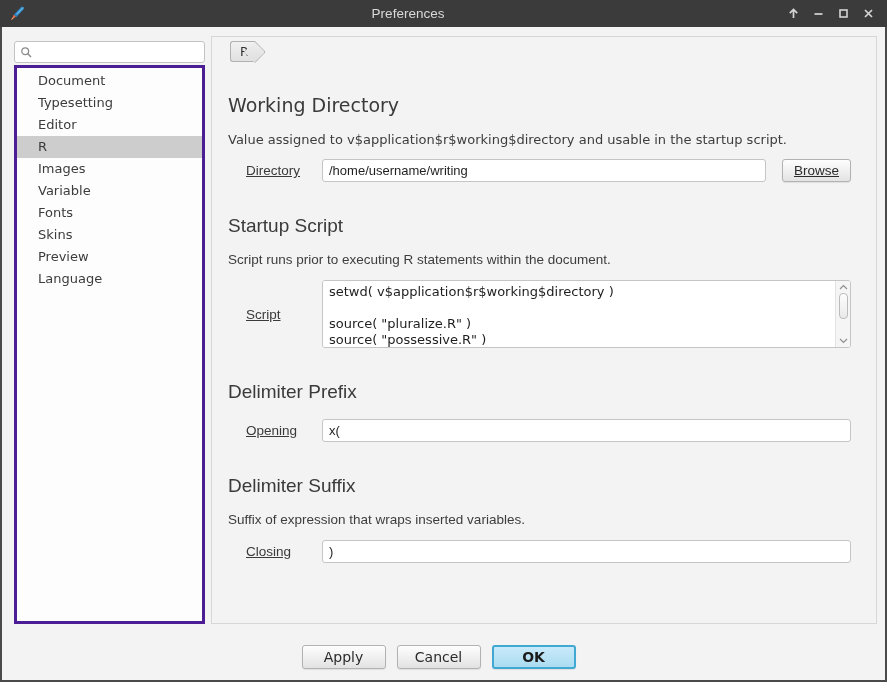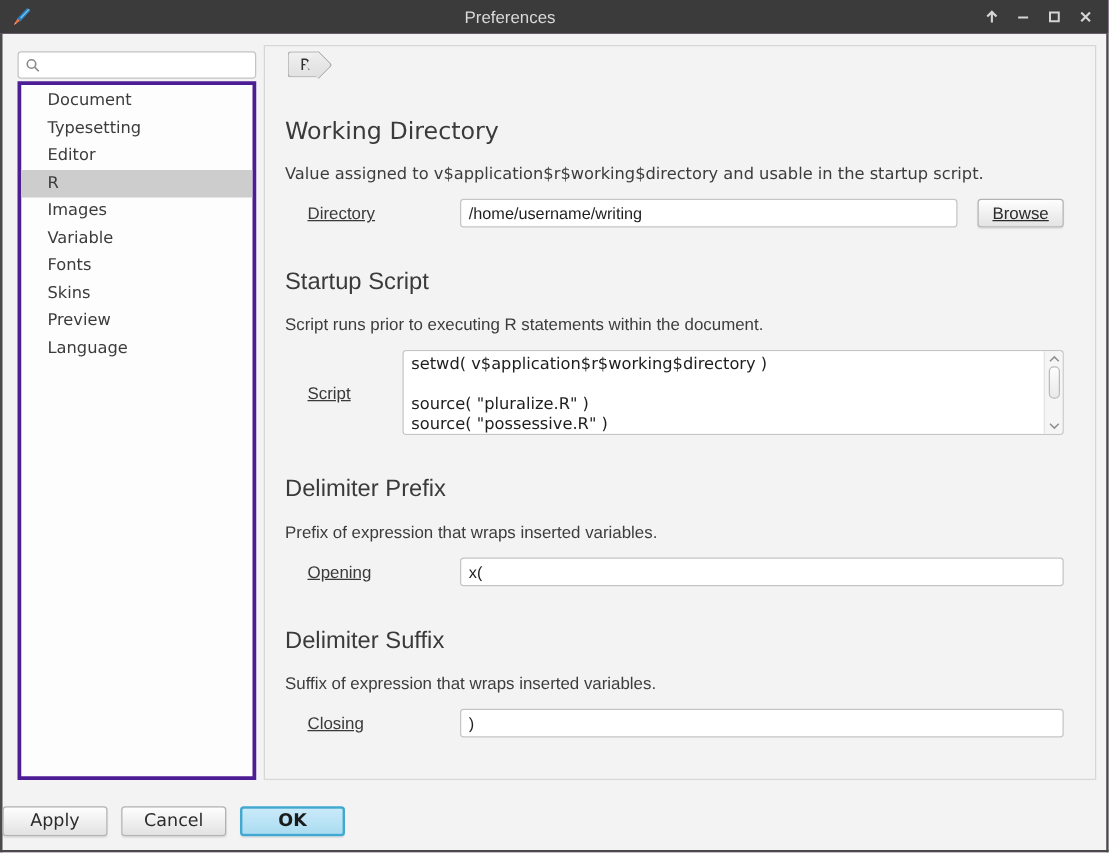--- a/index.html
+++ b/index.html
@@ -6,7 +6,7 @@
   html,body { background:#ffffff; }
   body { font-family:"DejaVu Sans", sans-serif; }
 
-  .window { width:887px; height:682px; display:flex; flex-direction:column; background:#f0abfc; }
+  .window { width:887px; height:682px; display:flex; flex-direction:column; background:#14b8a6; }
 
   
   .titlebar { height:27px; flex:none; background:#3b3b3b; position:relative;

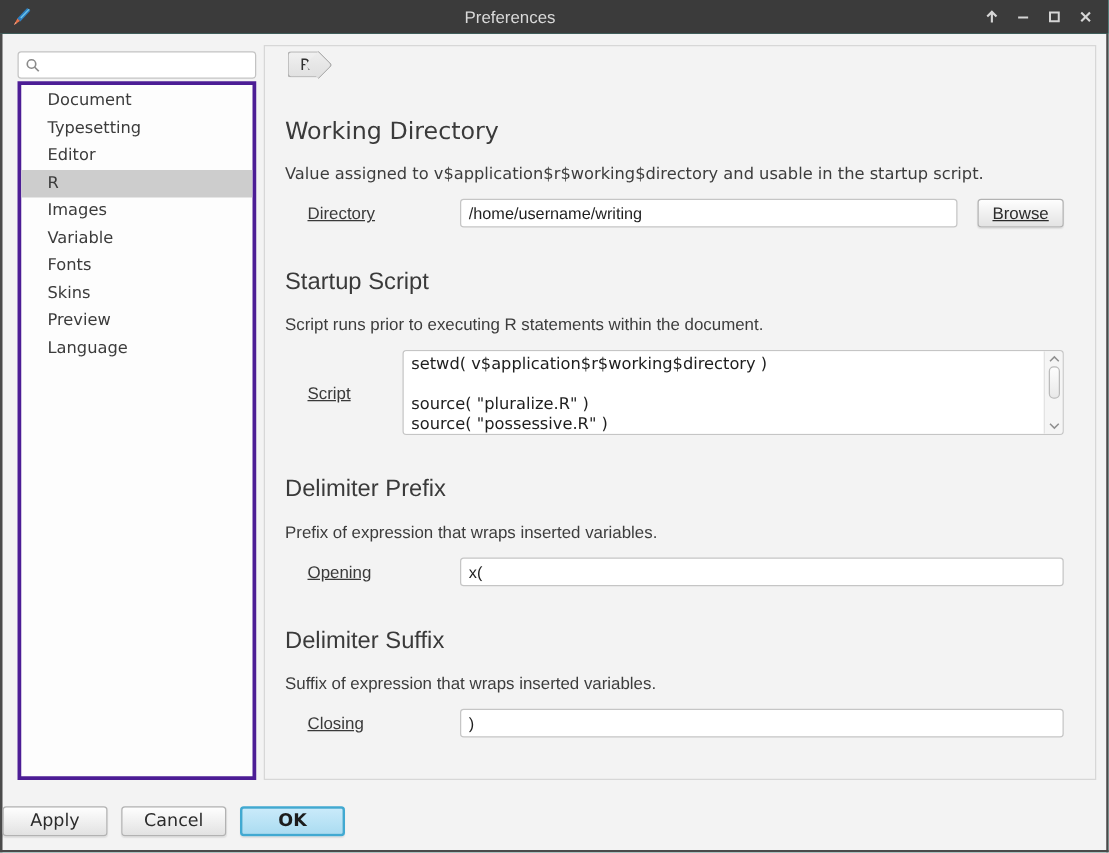--- a/index.html
+++ b/index.html
@@ -58,7 +58,7 @@
               font-size:13.5px; color:#3a3a3a;text-decoration:underline; }
   .text-input { flex:1; min-width:0; height:23px; background:#fff; border:1px solid #c5c5c5;
                 border-radius:3px; padding:0 6px; font:13px "Liberation Sans", sans-serif;
-                color:#1f1f1f; outline:none;margin-left:46px; }
+                color:#1f1f1f; outline:none; }
   .browse-btn { flex:none; margin-left:16px; height:23px; padding:0 11px;
                 background:linear-gradient(#fefefe,#e3e3e3); border:1px solid #b2b2b2;
                 border-radius:3px; font:13.5px "Liberation Sans", sans-serif; color:#2b2b2b;

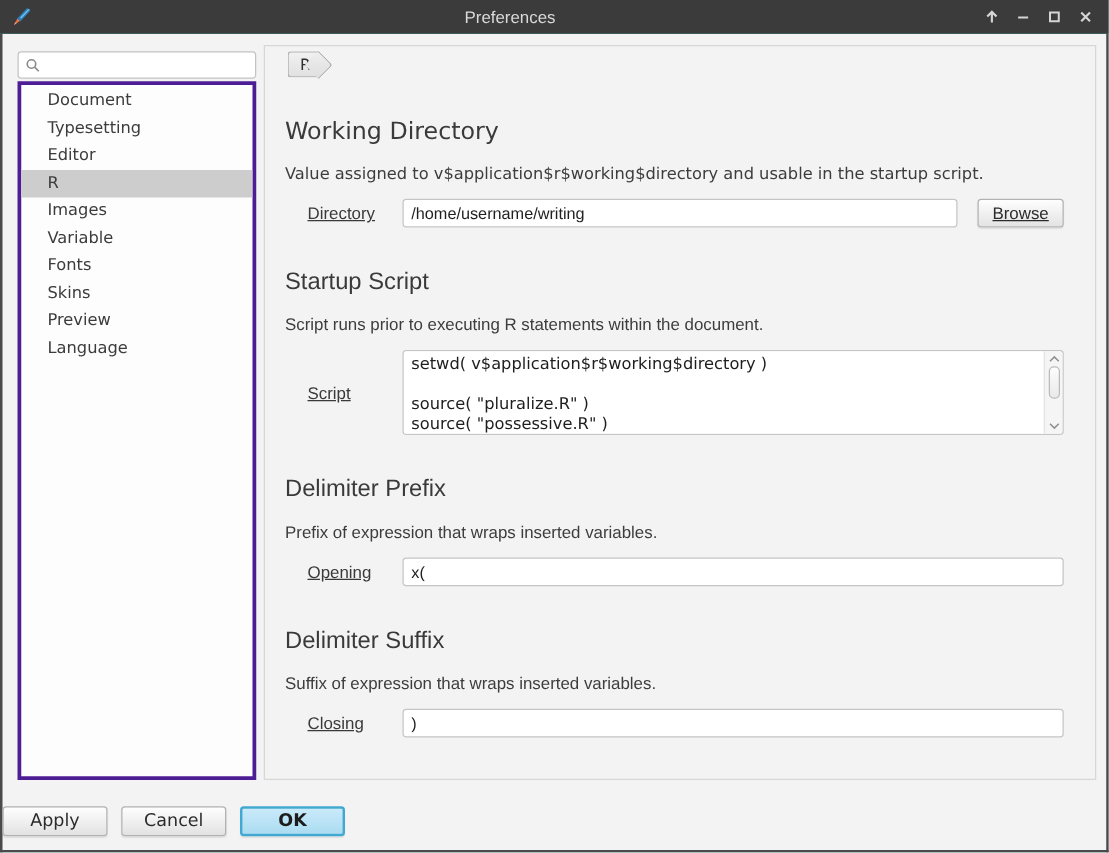--- a/index.html
+++ b/index.html
@@ -186,7 +186,6 @@
 
         <div class="section">
           <div class="sec-title font-narrow">Delimiter Prefix</div>
-          <div class="sec-desc font-narrow">Prefix of expression that wraps inserted variables.</div>
           <div class="row">
             <span class="lbl">Opening</span>
             <input class="text-input" type="text" value="x(" style="">

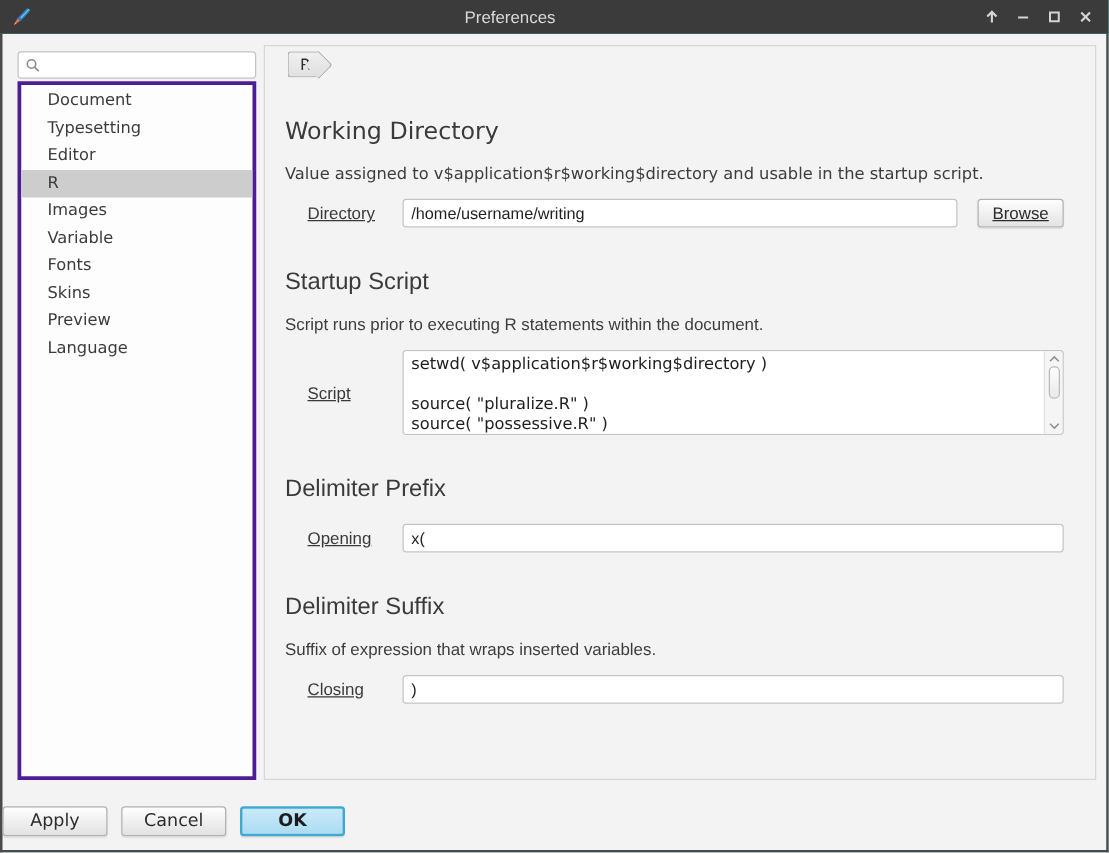--- a/index.html
+++ b/index.html
@@ -77,7 +77,7 @@
   .sb-spacer { flex:1; }
 
   
-  .footer { height:56px; flex:none; display:flex; justify-content:flex-start; align-items:flex-start;
+  .footer { height:56px; flex:none; display:flex; justify-content:center; align-items:flex-start;
             gap:11px; padding:21px 10px 0 0; }
   .btn { width:84px; height:24px; background:linear-gradient(#fefefe,#e2e2e2);
          border:1px solid #b2b2b2; border-radius:3px; font:14px "DejaVu Sans", sans-serif;

